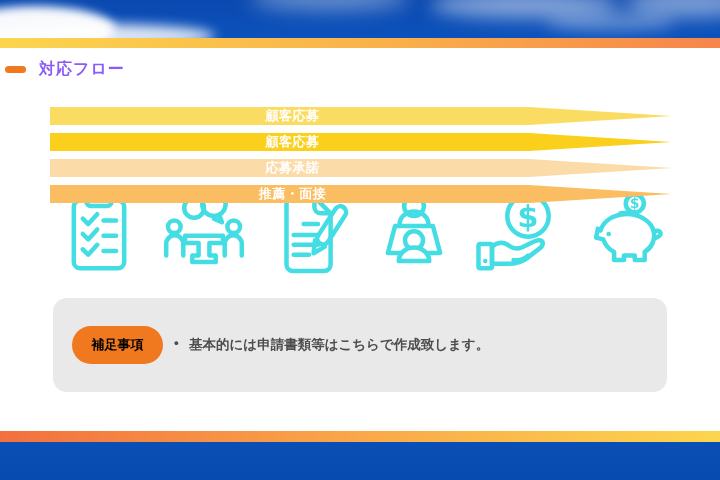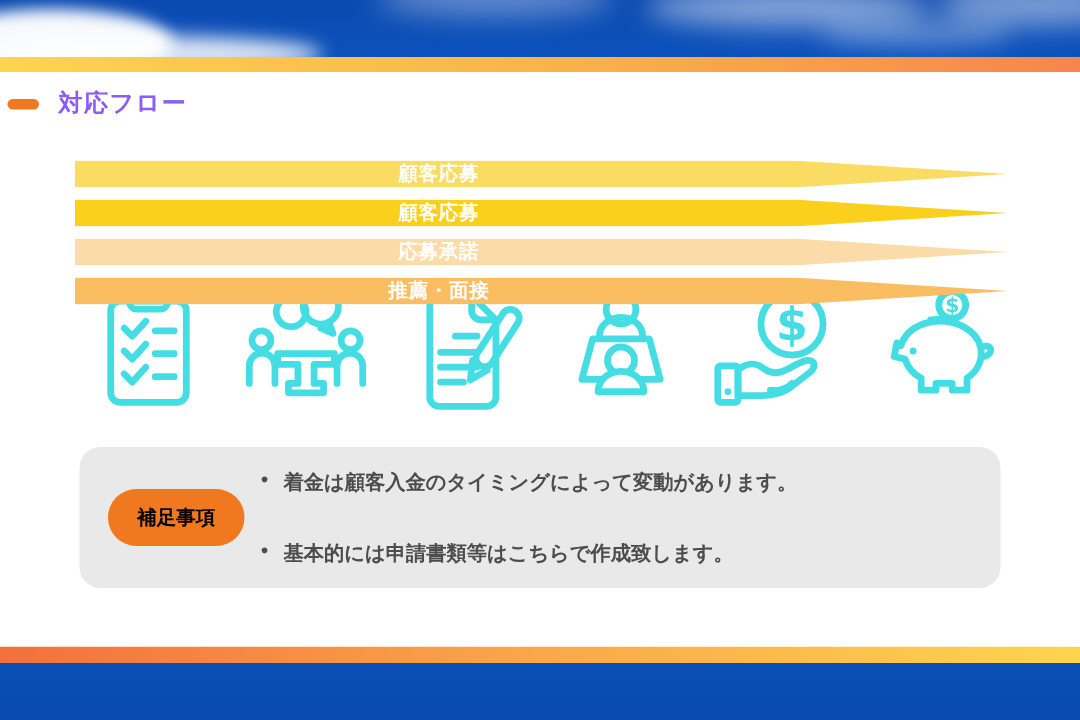--- a/index.html
+++ b/index.html
@@ -175,7 +175,6 @@
     <div class="note-box">
       <div class="note-pill">補足事項</div>
       <ul class="note-list">
-        <li>着金は顧客入金のタイミングによって変動があります。</li>
         <li>基本的には申請書類等はこちらで作成致します。</li>
       </ul>
     </div>

